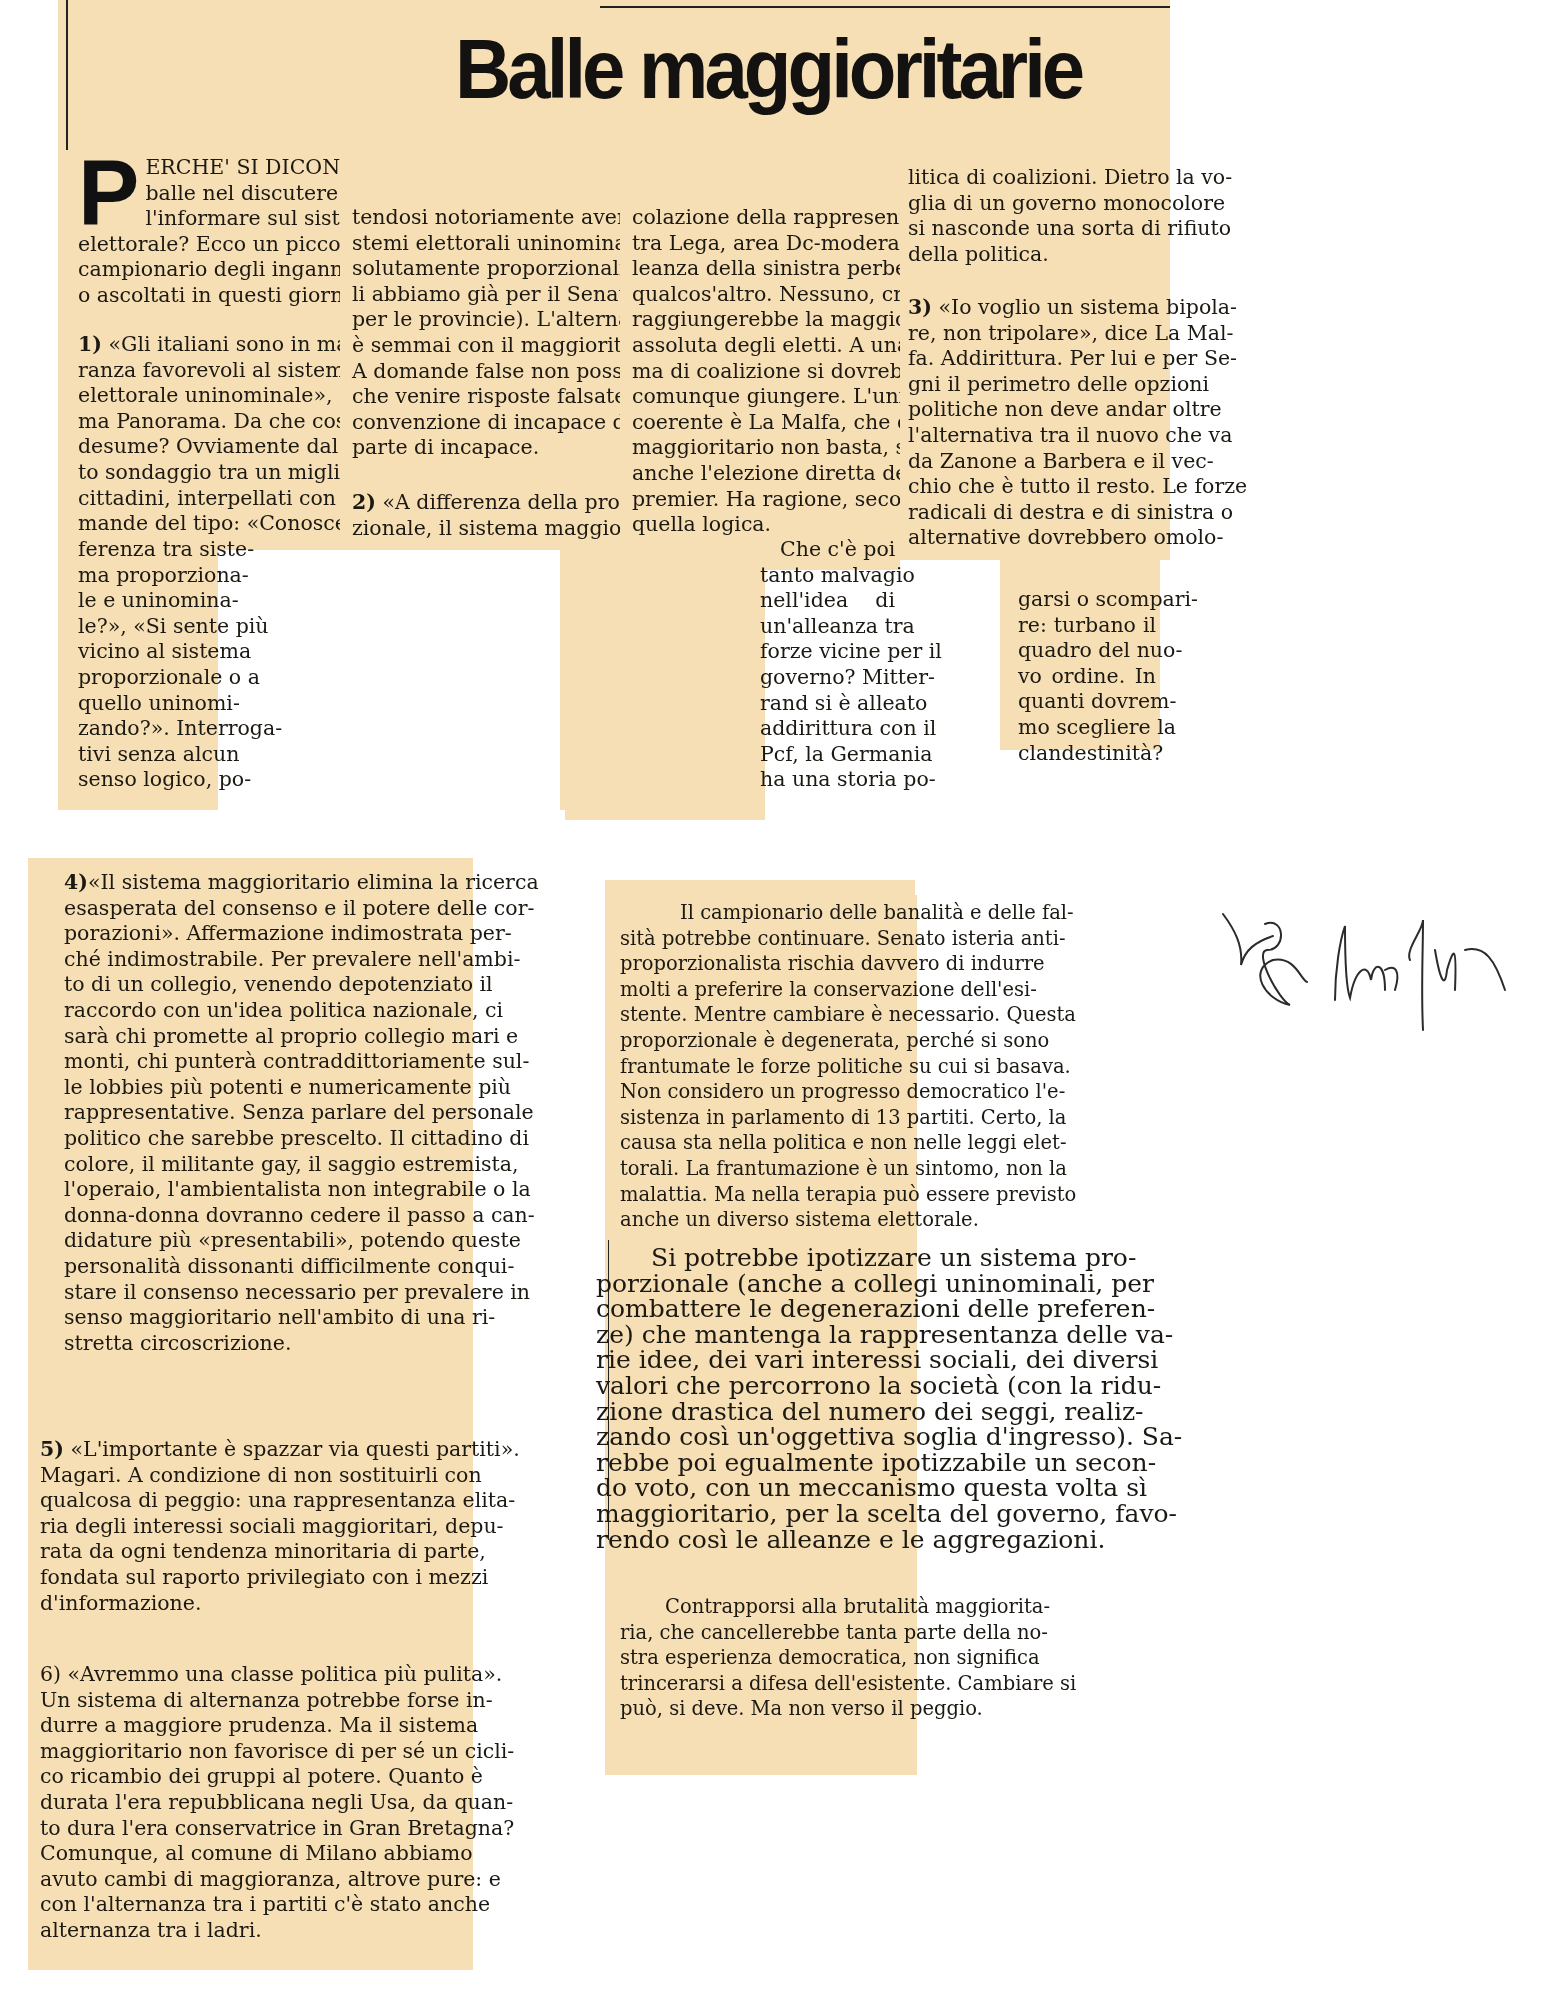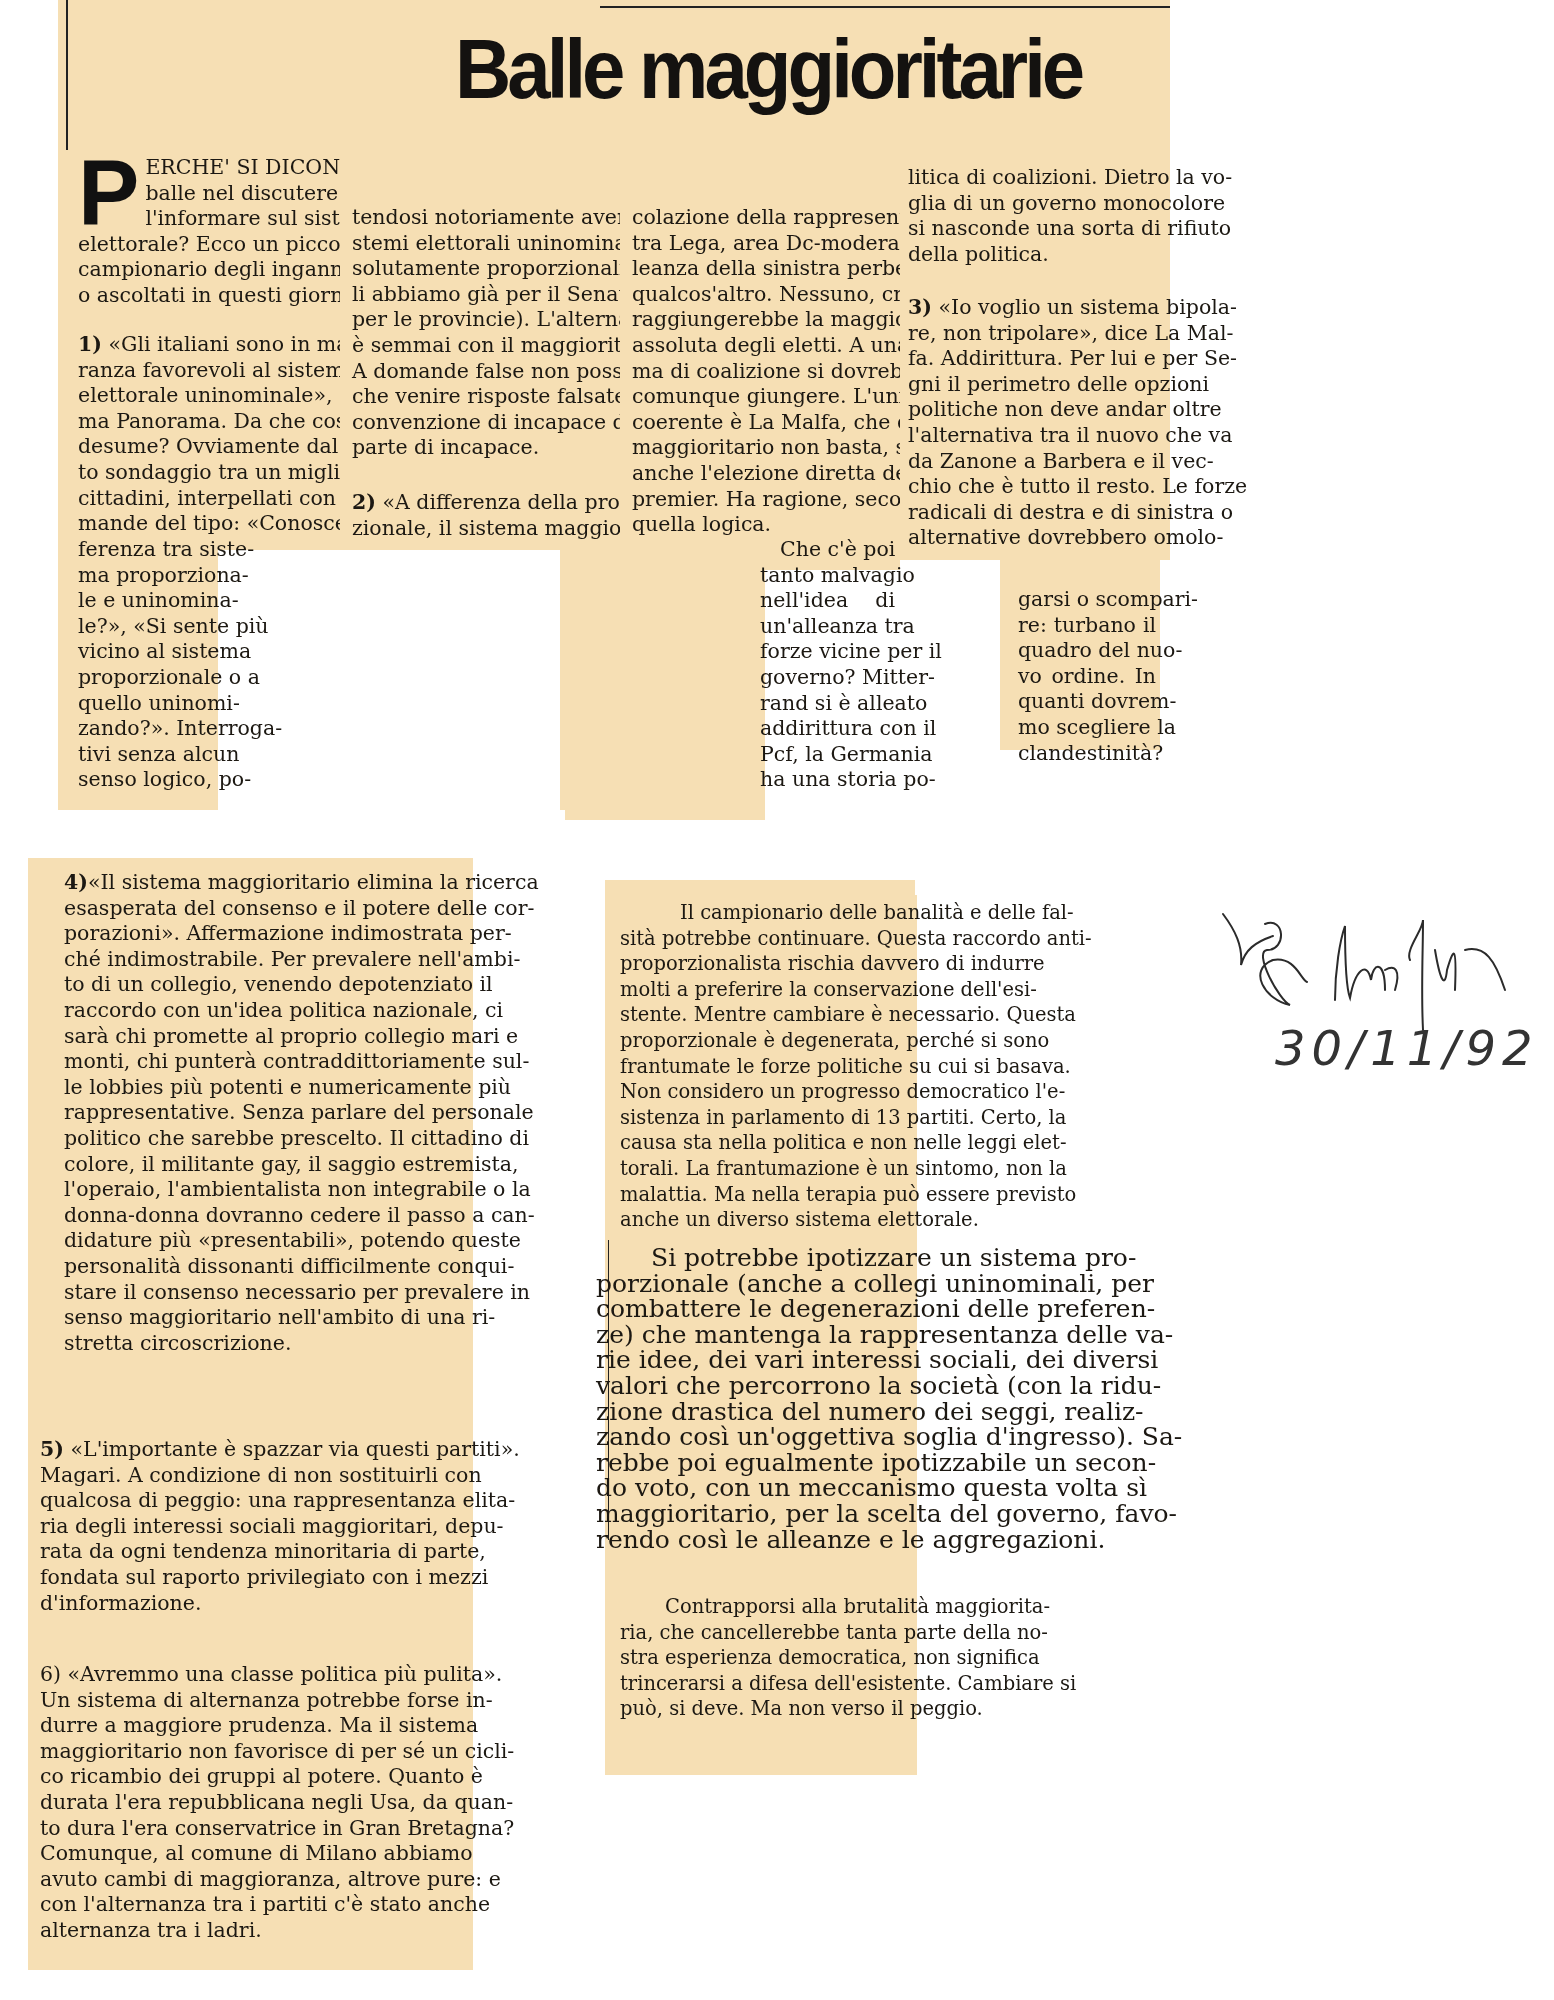--- a/index.html
+++ b/index.html
@@ -201,7 +201,7 @@
 <div class="rule-v" style="left:608px;top:1240px;height:300px;width:1px;"></div>
 <div class="txt" style="left:620px;top:900px;width:290px;font-size:19.5px;line-height:25.6px;">
   <span class="line" style="padding-left:60px;">Il campionario delle banalità e delle fal-</span>
-  <span class="line">sità potrebbe continuare. Questa raccordo anti-</span>
+  <span class="line">sità potrebbe continuare. Senato isteria anti-</span>
   <span class="line">proporzionalista rischia davvero di indurre</span>
   <span class="line">molti a preferire la conservazione dell'esi-</span>
   <span class="line">stente. Mentre cambiare è necessario. Questa</span>

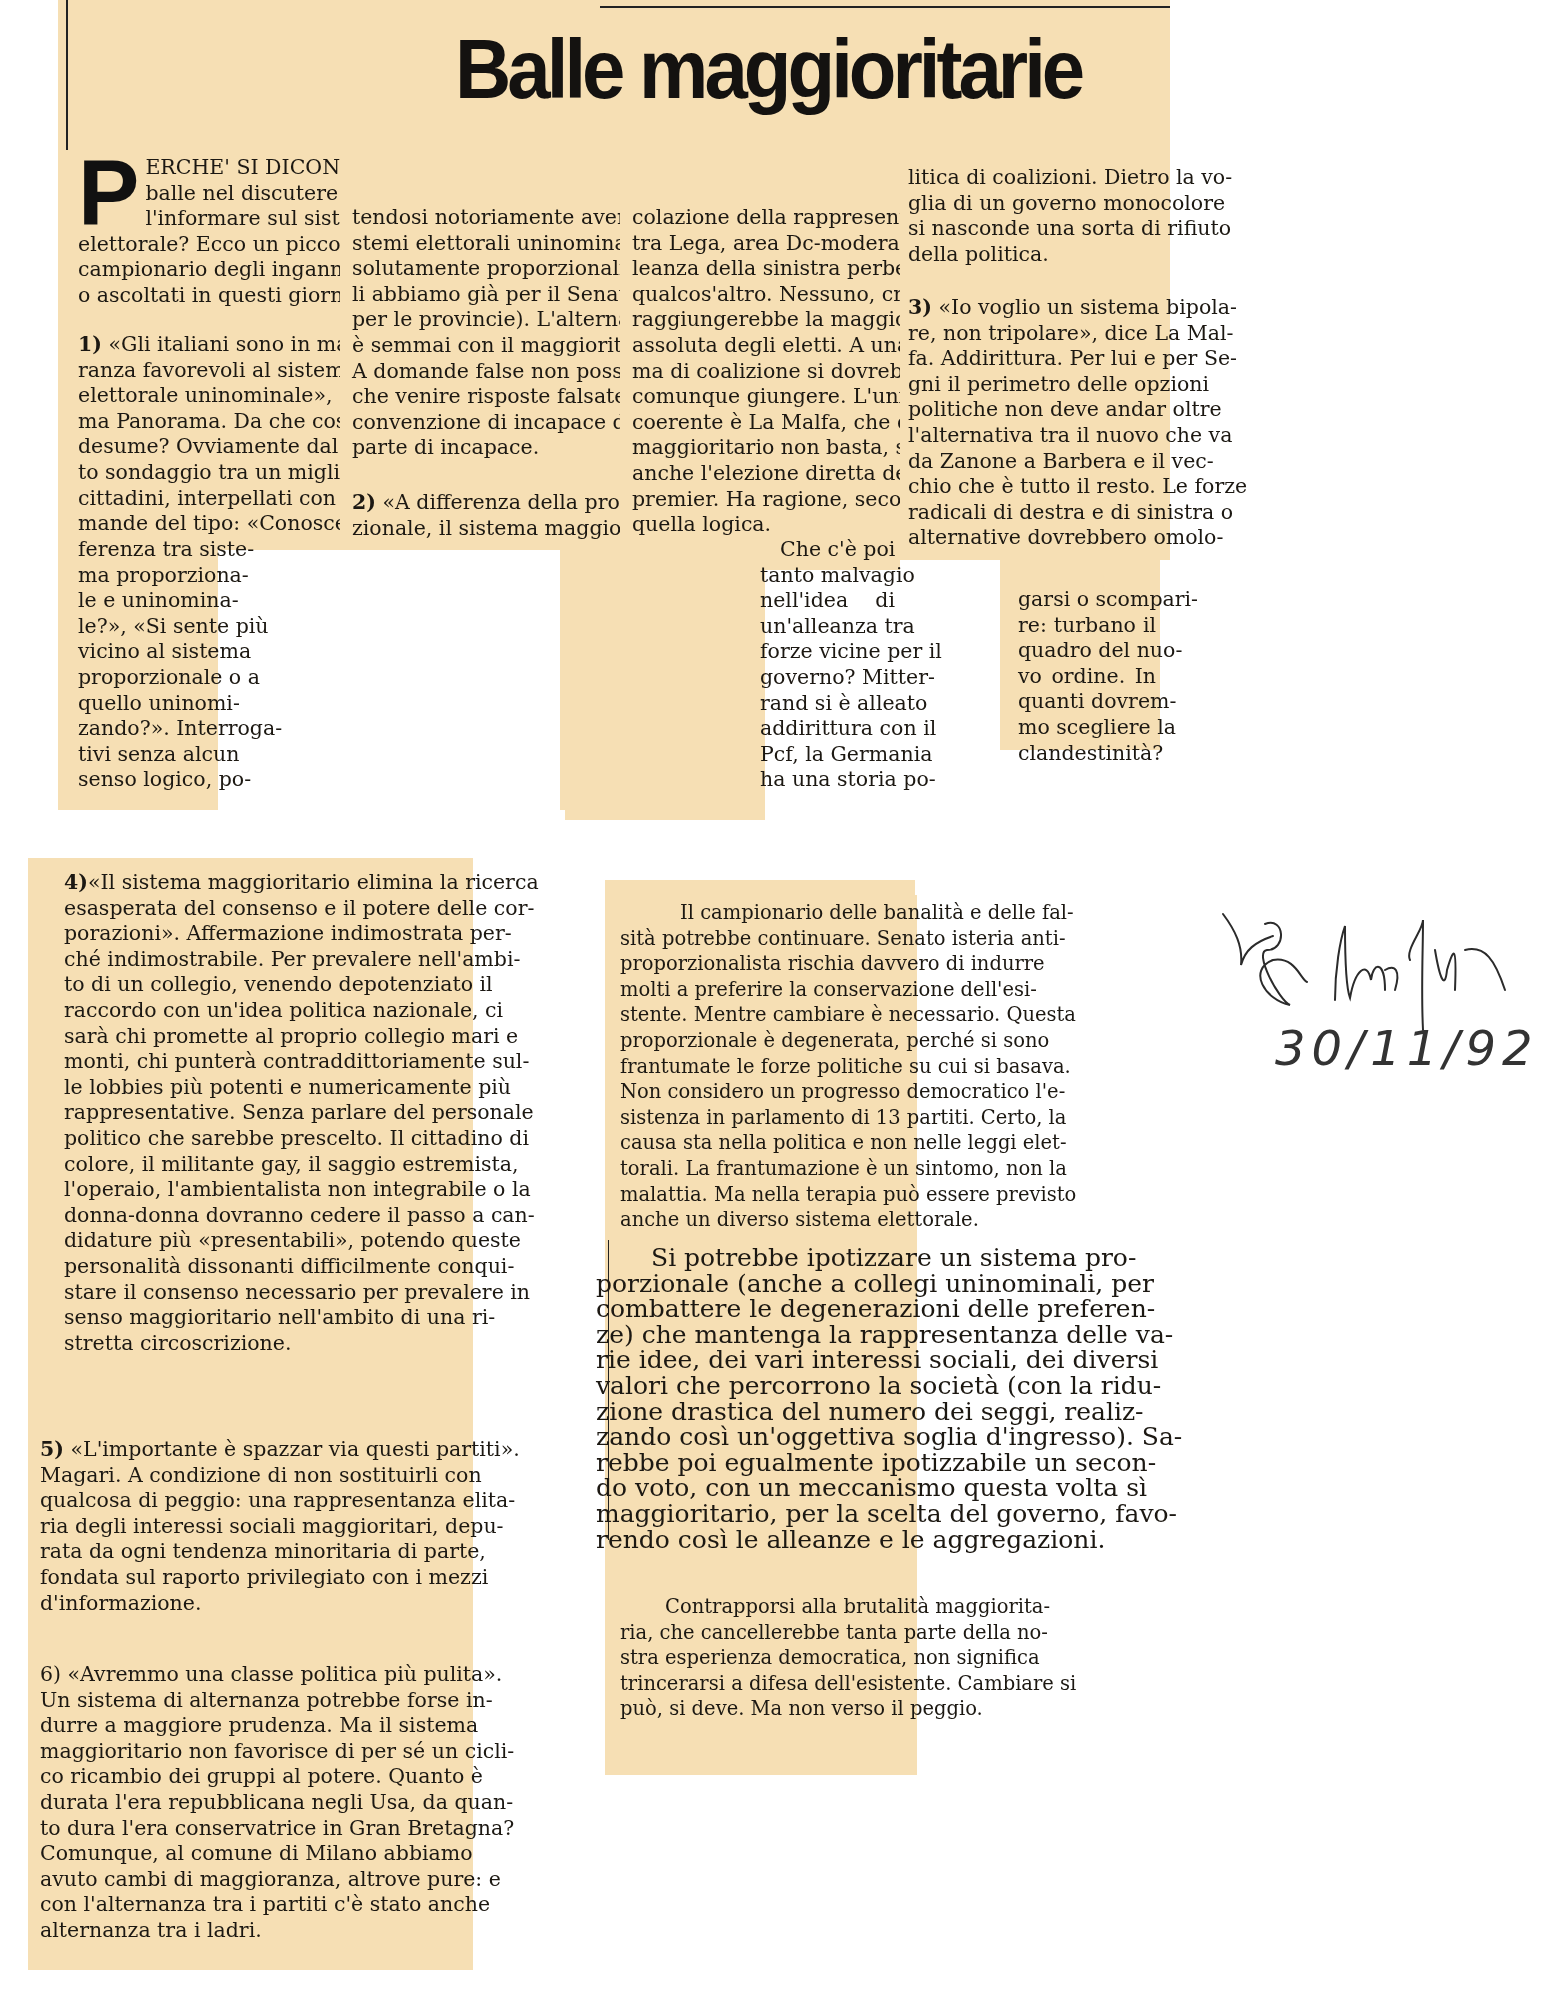--- a/index.html
+++ b/index.html
@@ -247,7 +247,6 @@
     </g>
   </svg>
   <div class="sig" style="opacity:0;left:0;top:0;">Il Manifesto</div>
-  <div class="sig" style="left:80px;top:130px;font-size:48px;letter-spacing:6px;font-style:italic;font-family:'DejaVu Sans', sans-serif;font-weight:normal;color:#333;">30/11/92</div>
 </div>
 
 </body></html>

